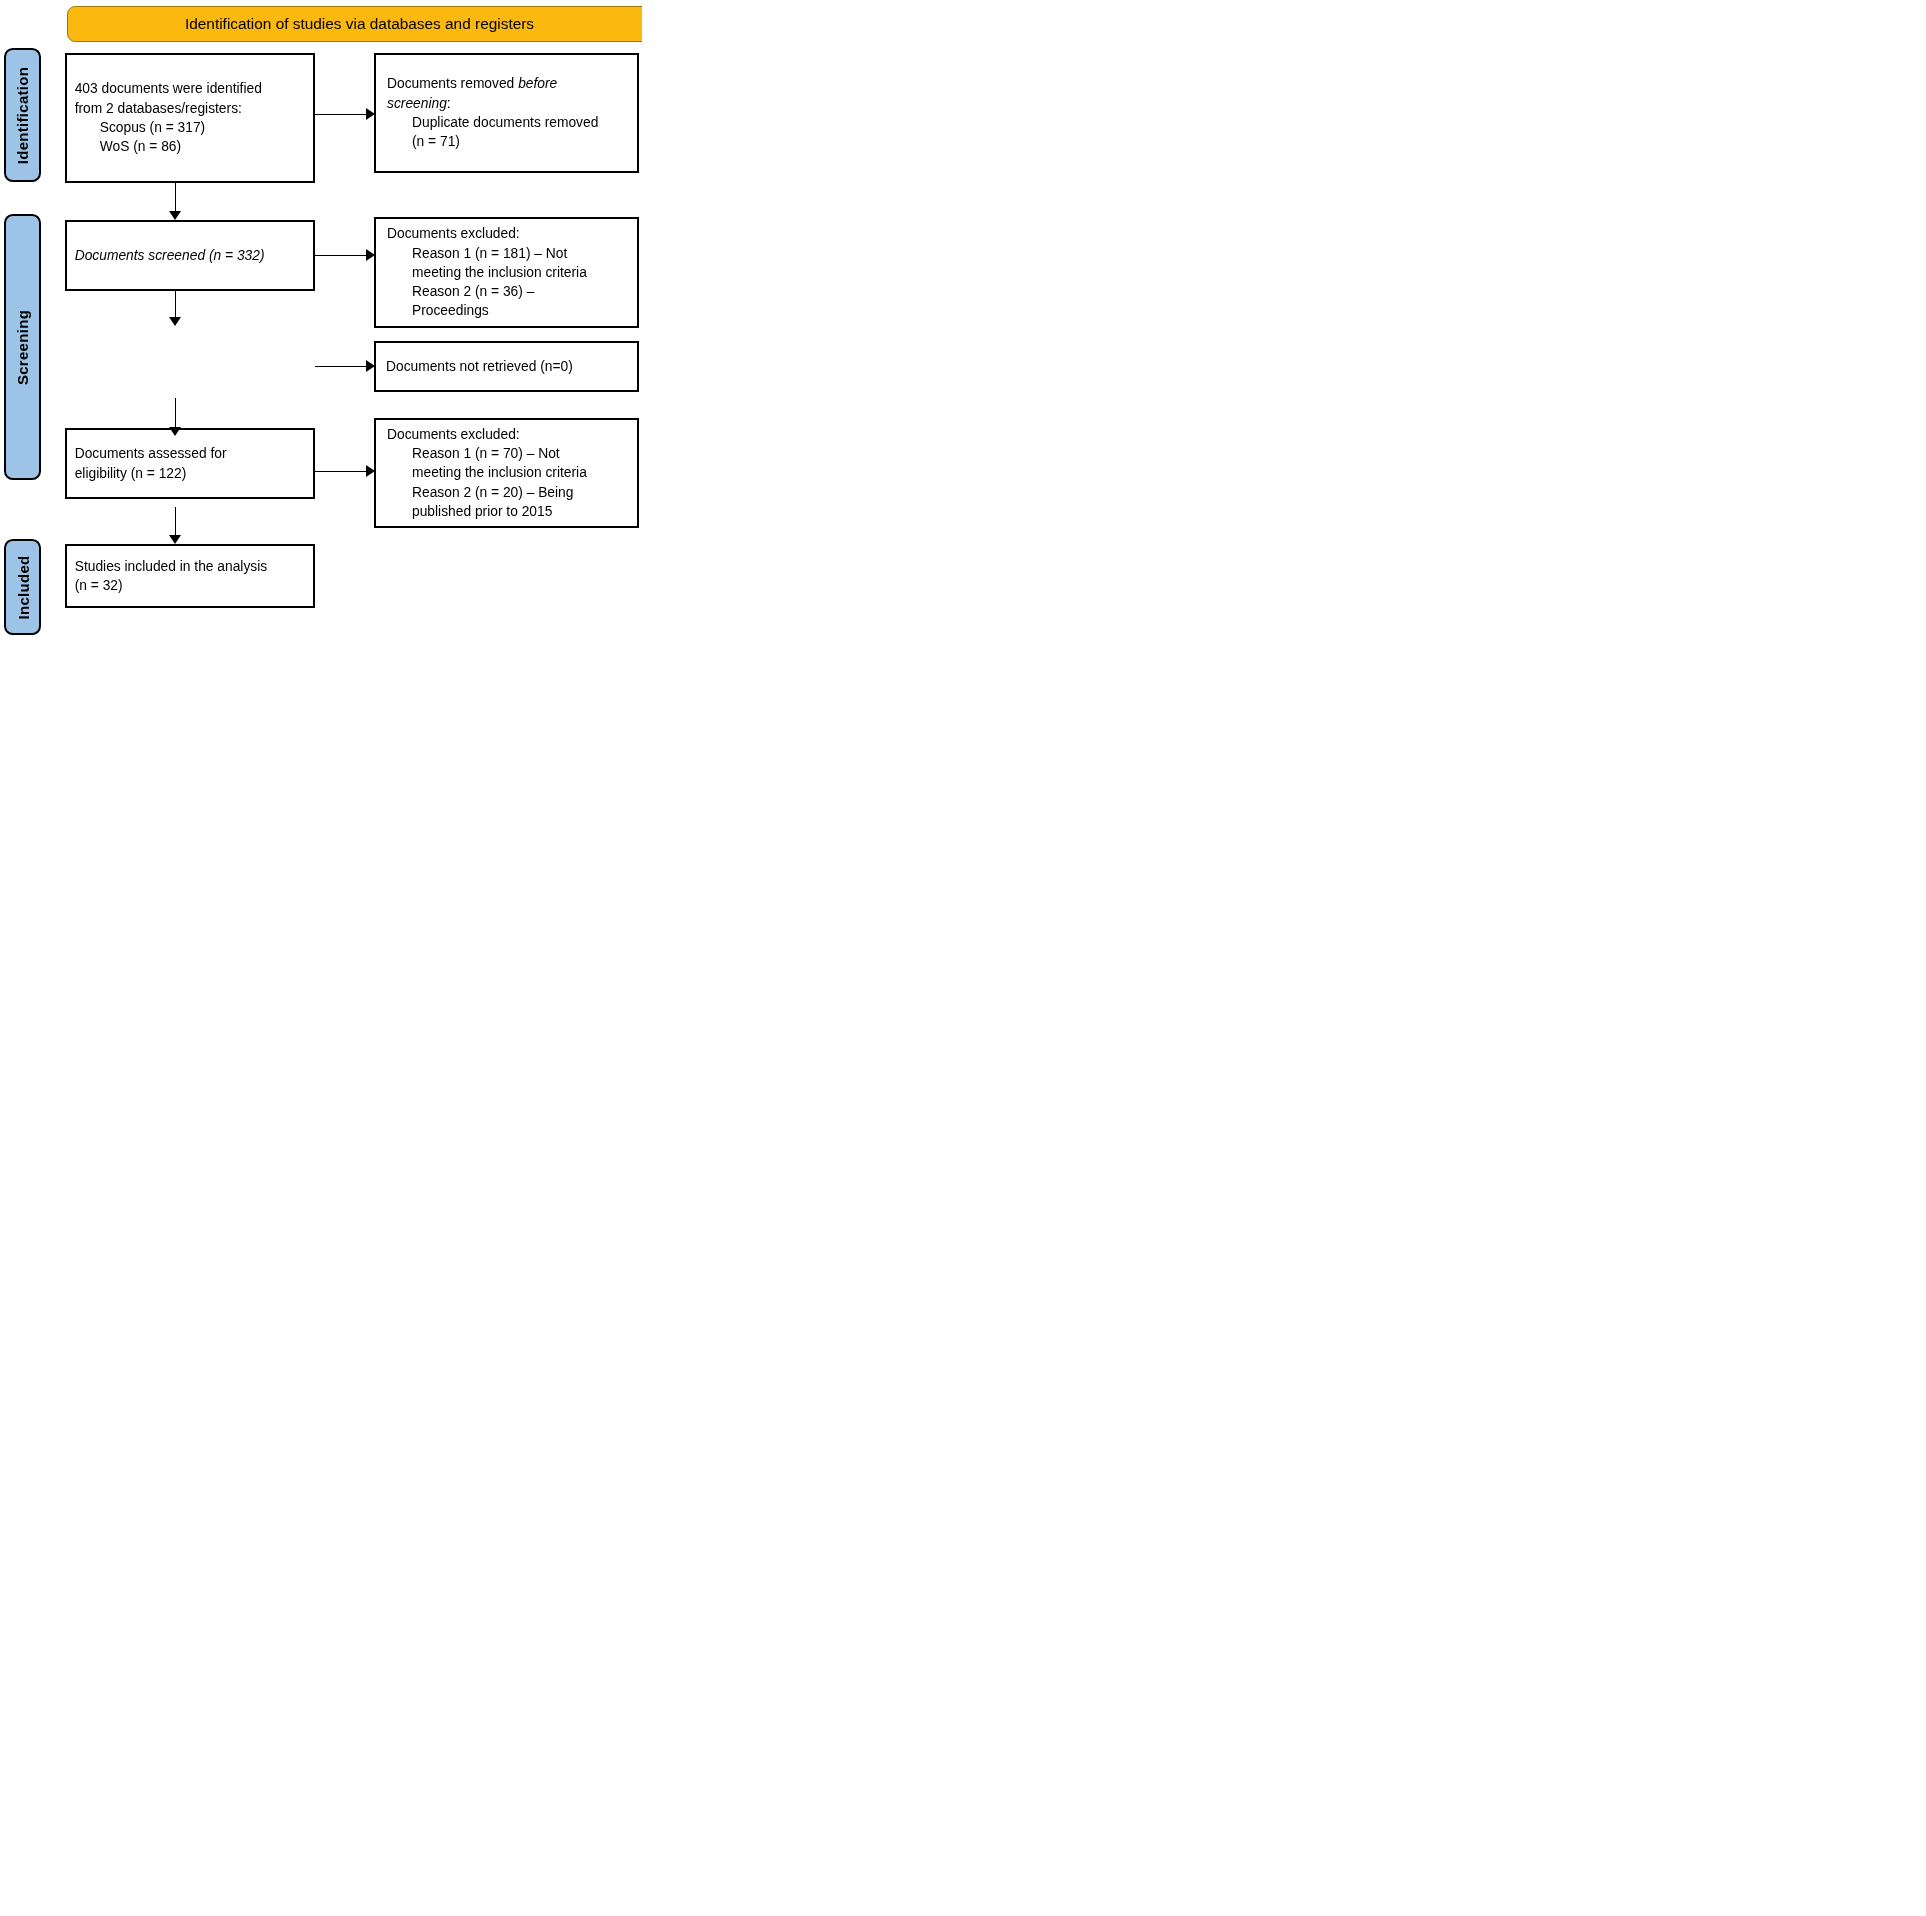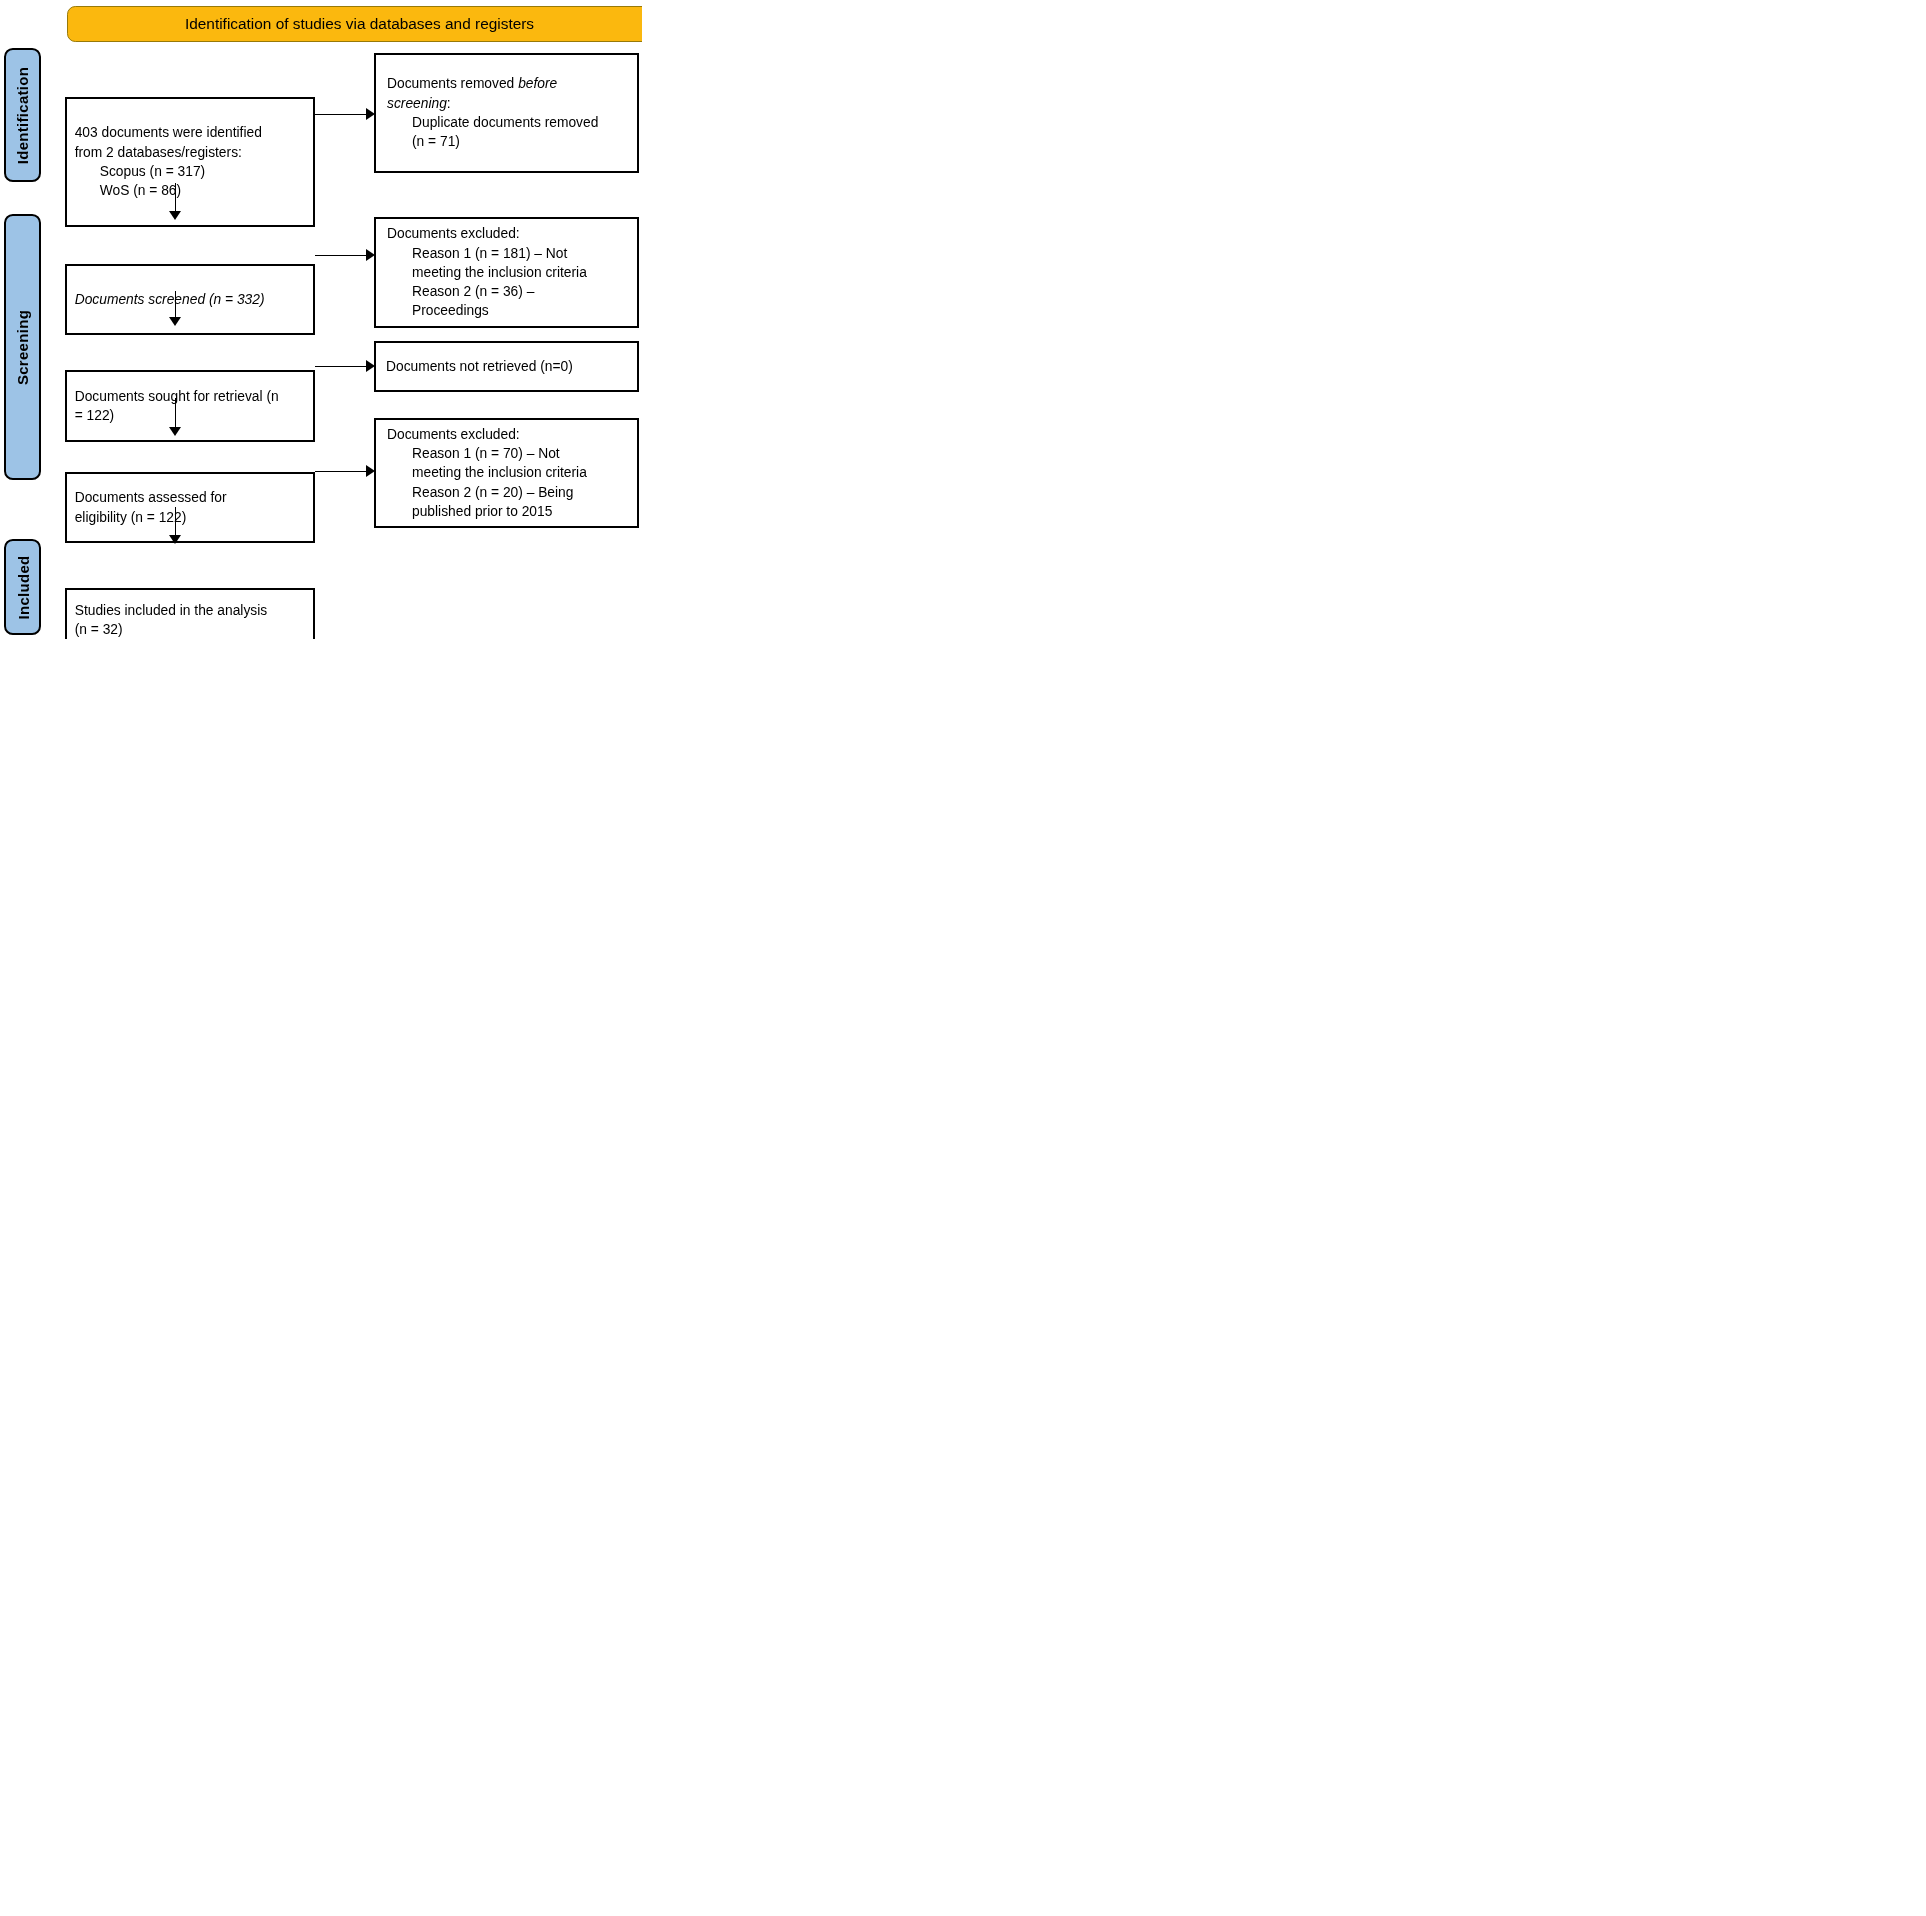--- a/index.html
+++ b/index.html
@@ -44,7 +44,7 @@
     padding:3.3px 7.2px 3.3px 7.7px;
     font-size:13.8px;line-height:1.4;
   }
-  .lbox{left:65px;width:250px;margin-top:44px;}
+  .lbox{left:65px;width:250px;}
   .rbox{left:374px;width:265px;padding-left:11px;}
   .l1{top:53px;height:130px;}
   .l2{top:220px;height:71px;font-style:italic;}

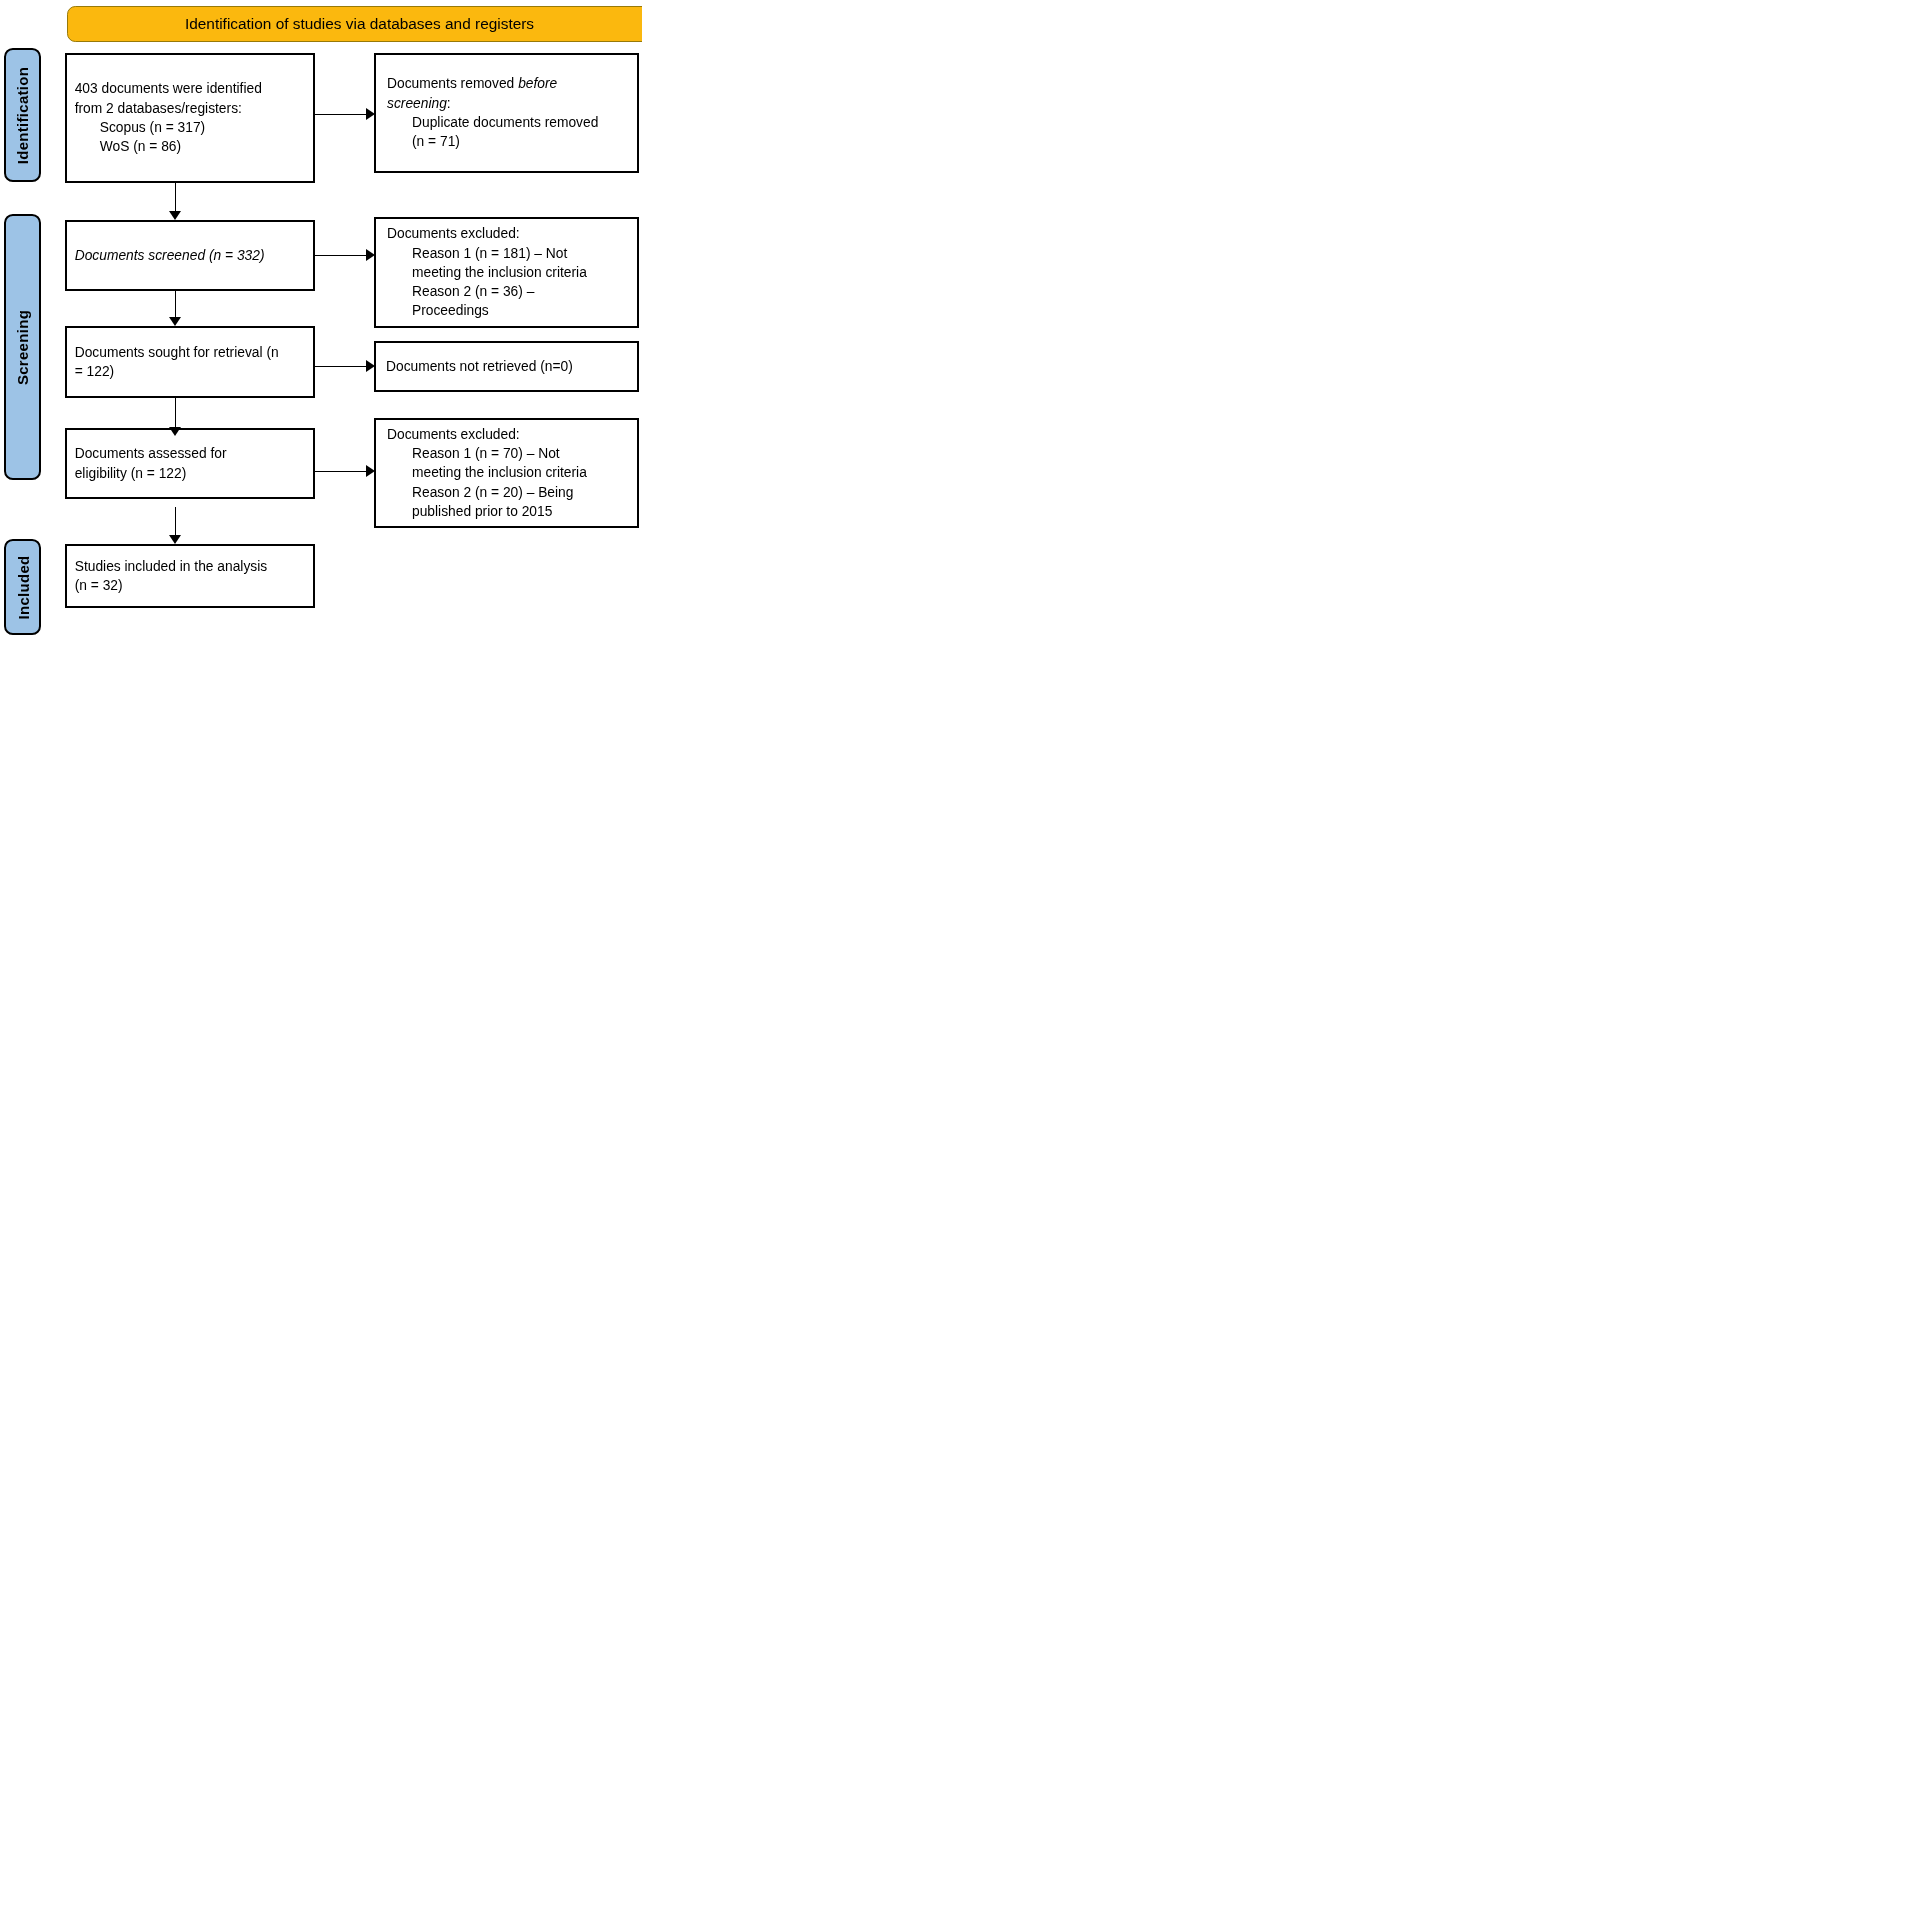--- a/index.html
+++ b/index.html
@@ -108,10 +108,6 @@
     <div class="line">Documents screened (n = 332)</div>
   </div>
 
-  <div class="box lbox l3">
-    <div class="line">Documents sought for retrieval (n</div>
-    <div class="line">= 122)</div>
-  </div>
 
   <div class="box lbox l4">
     <div class="line">Documents assessed for</div>

